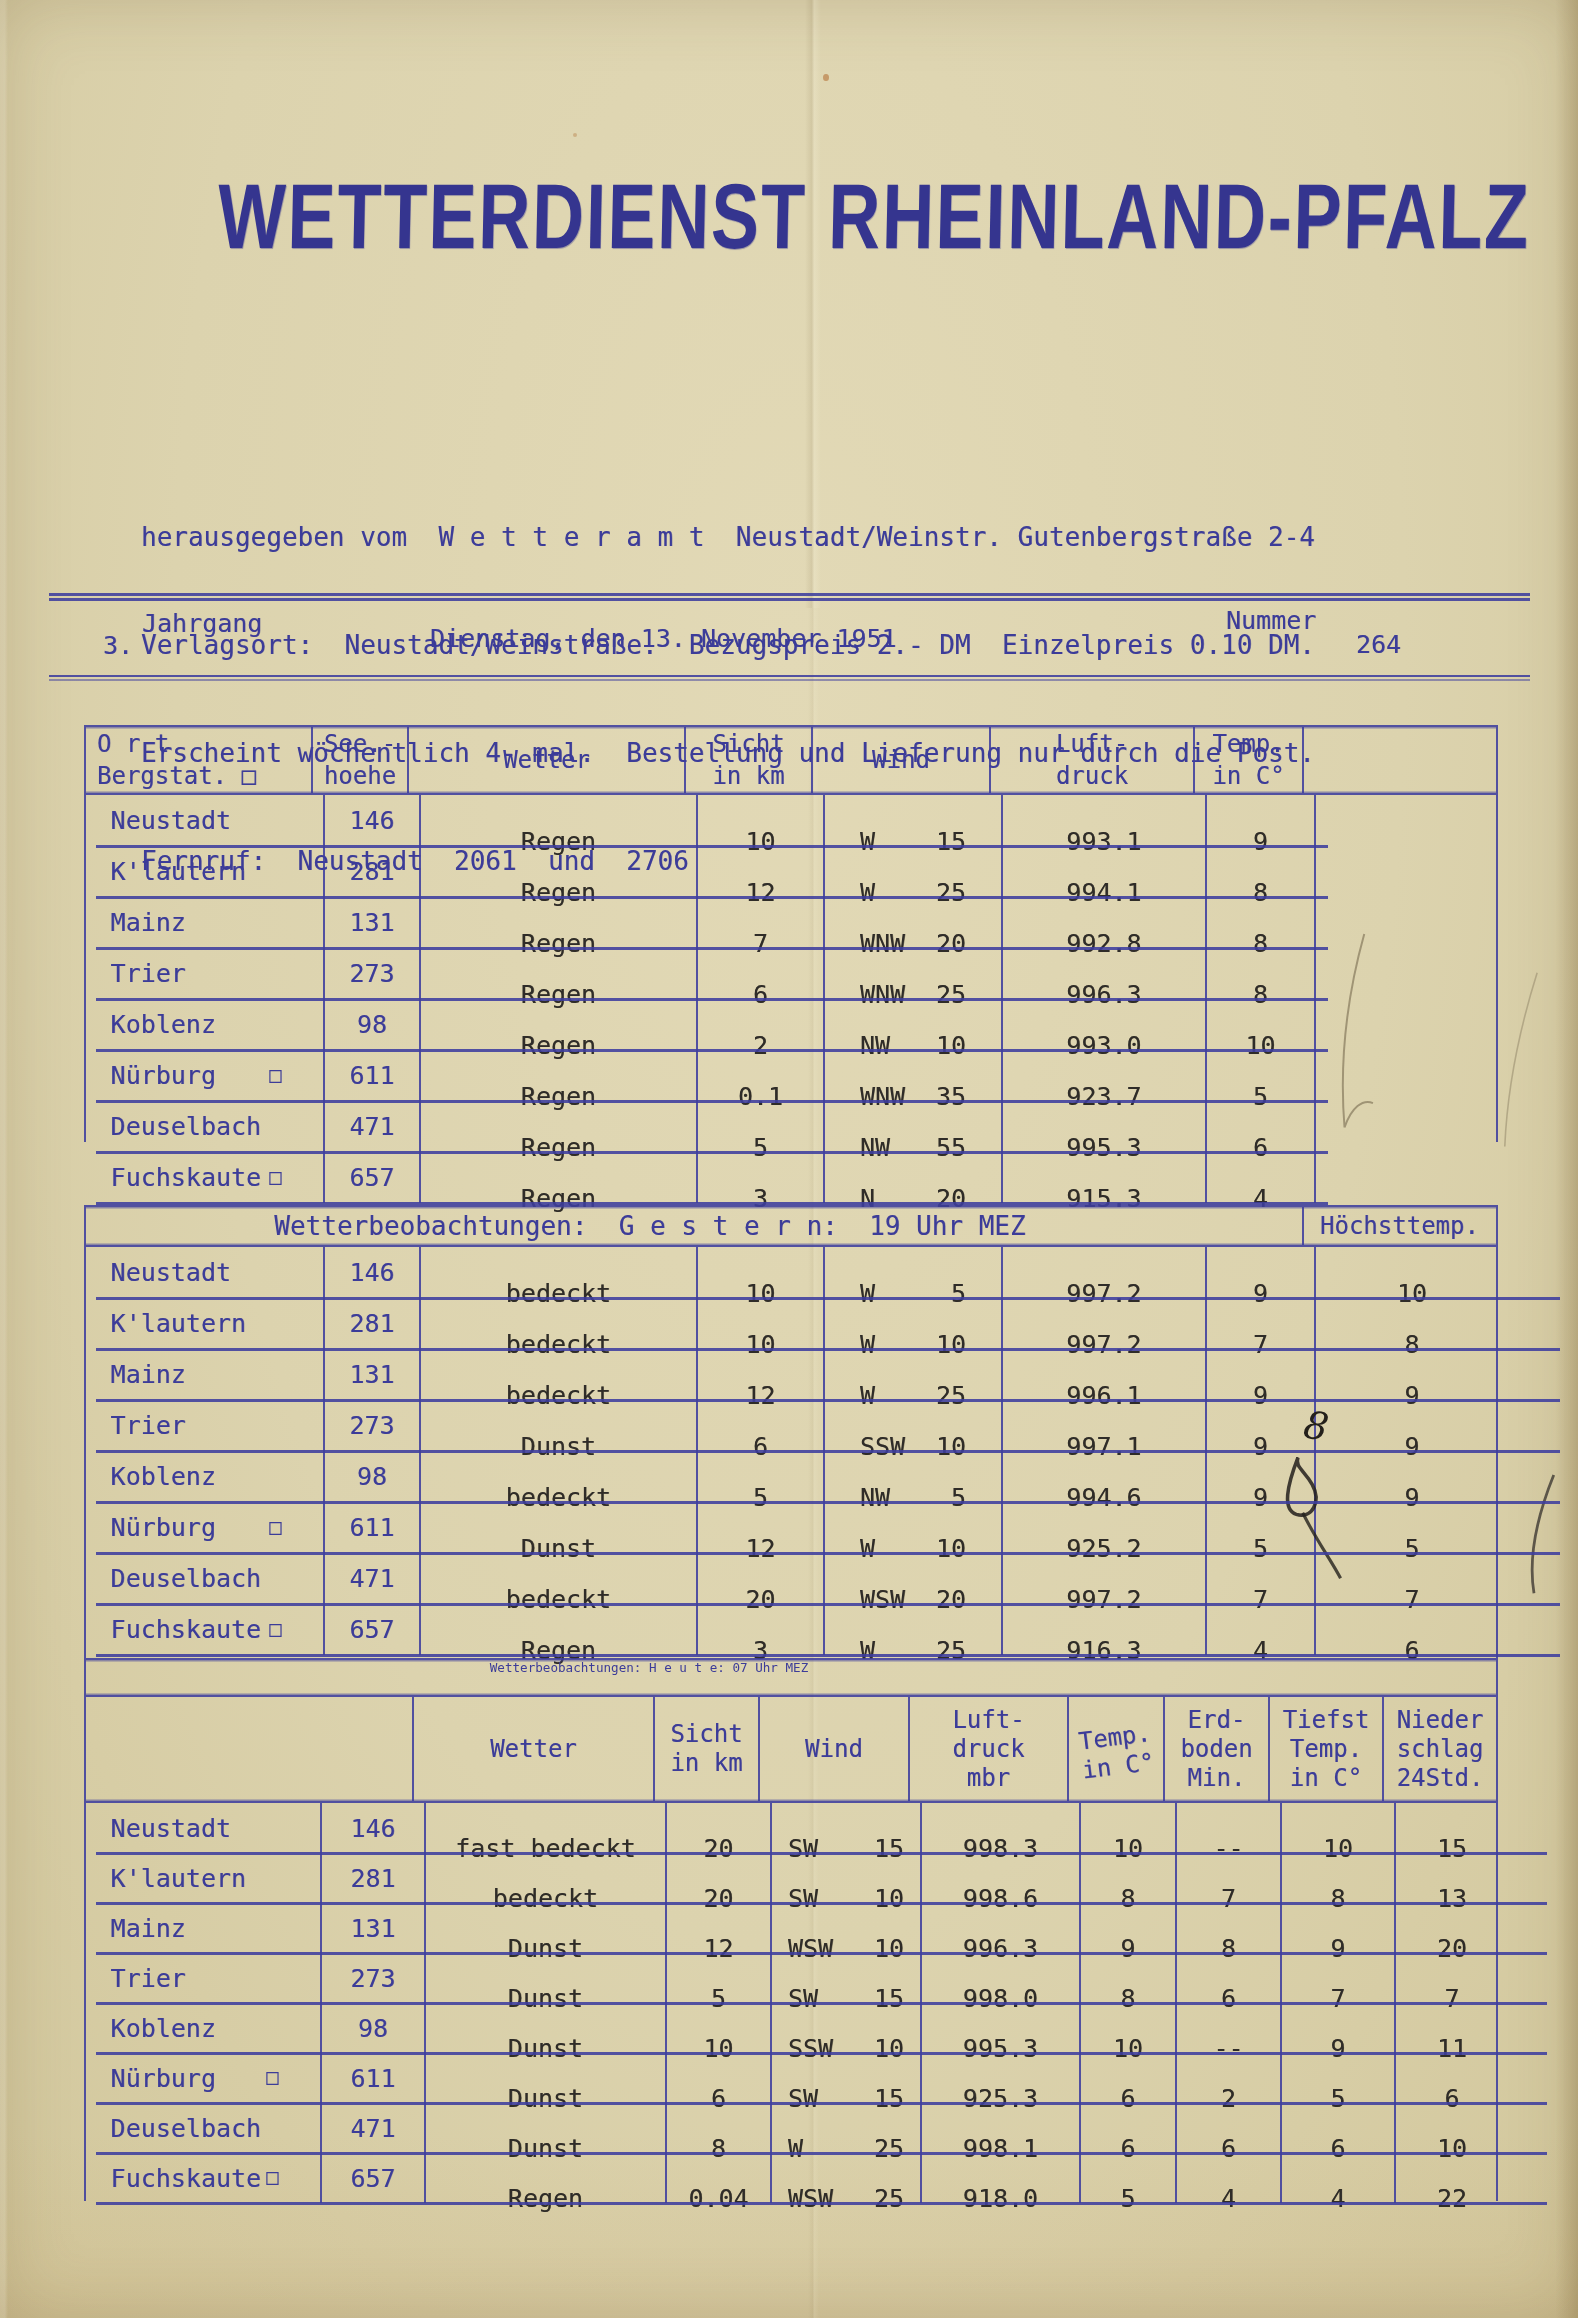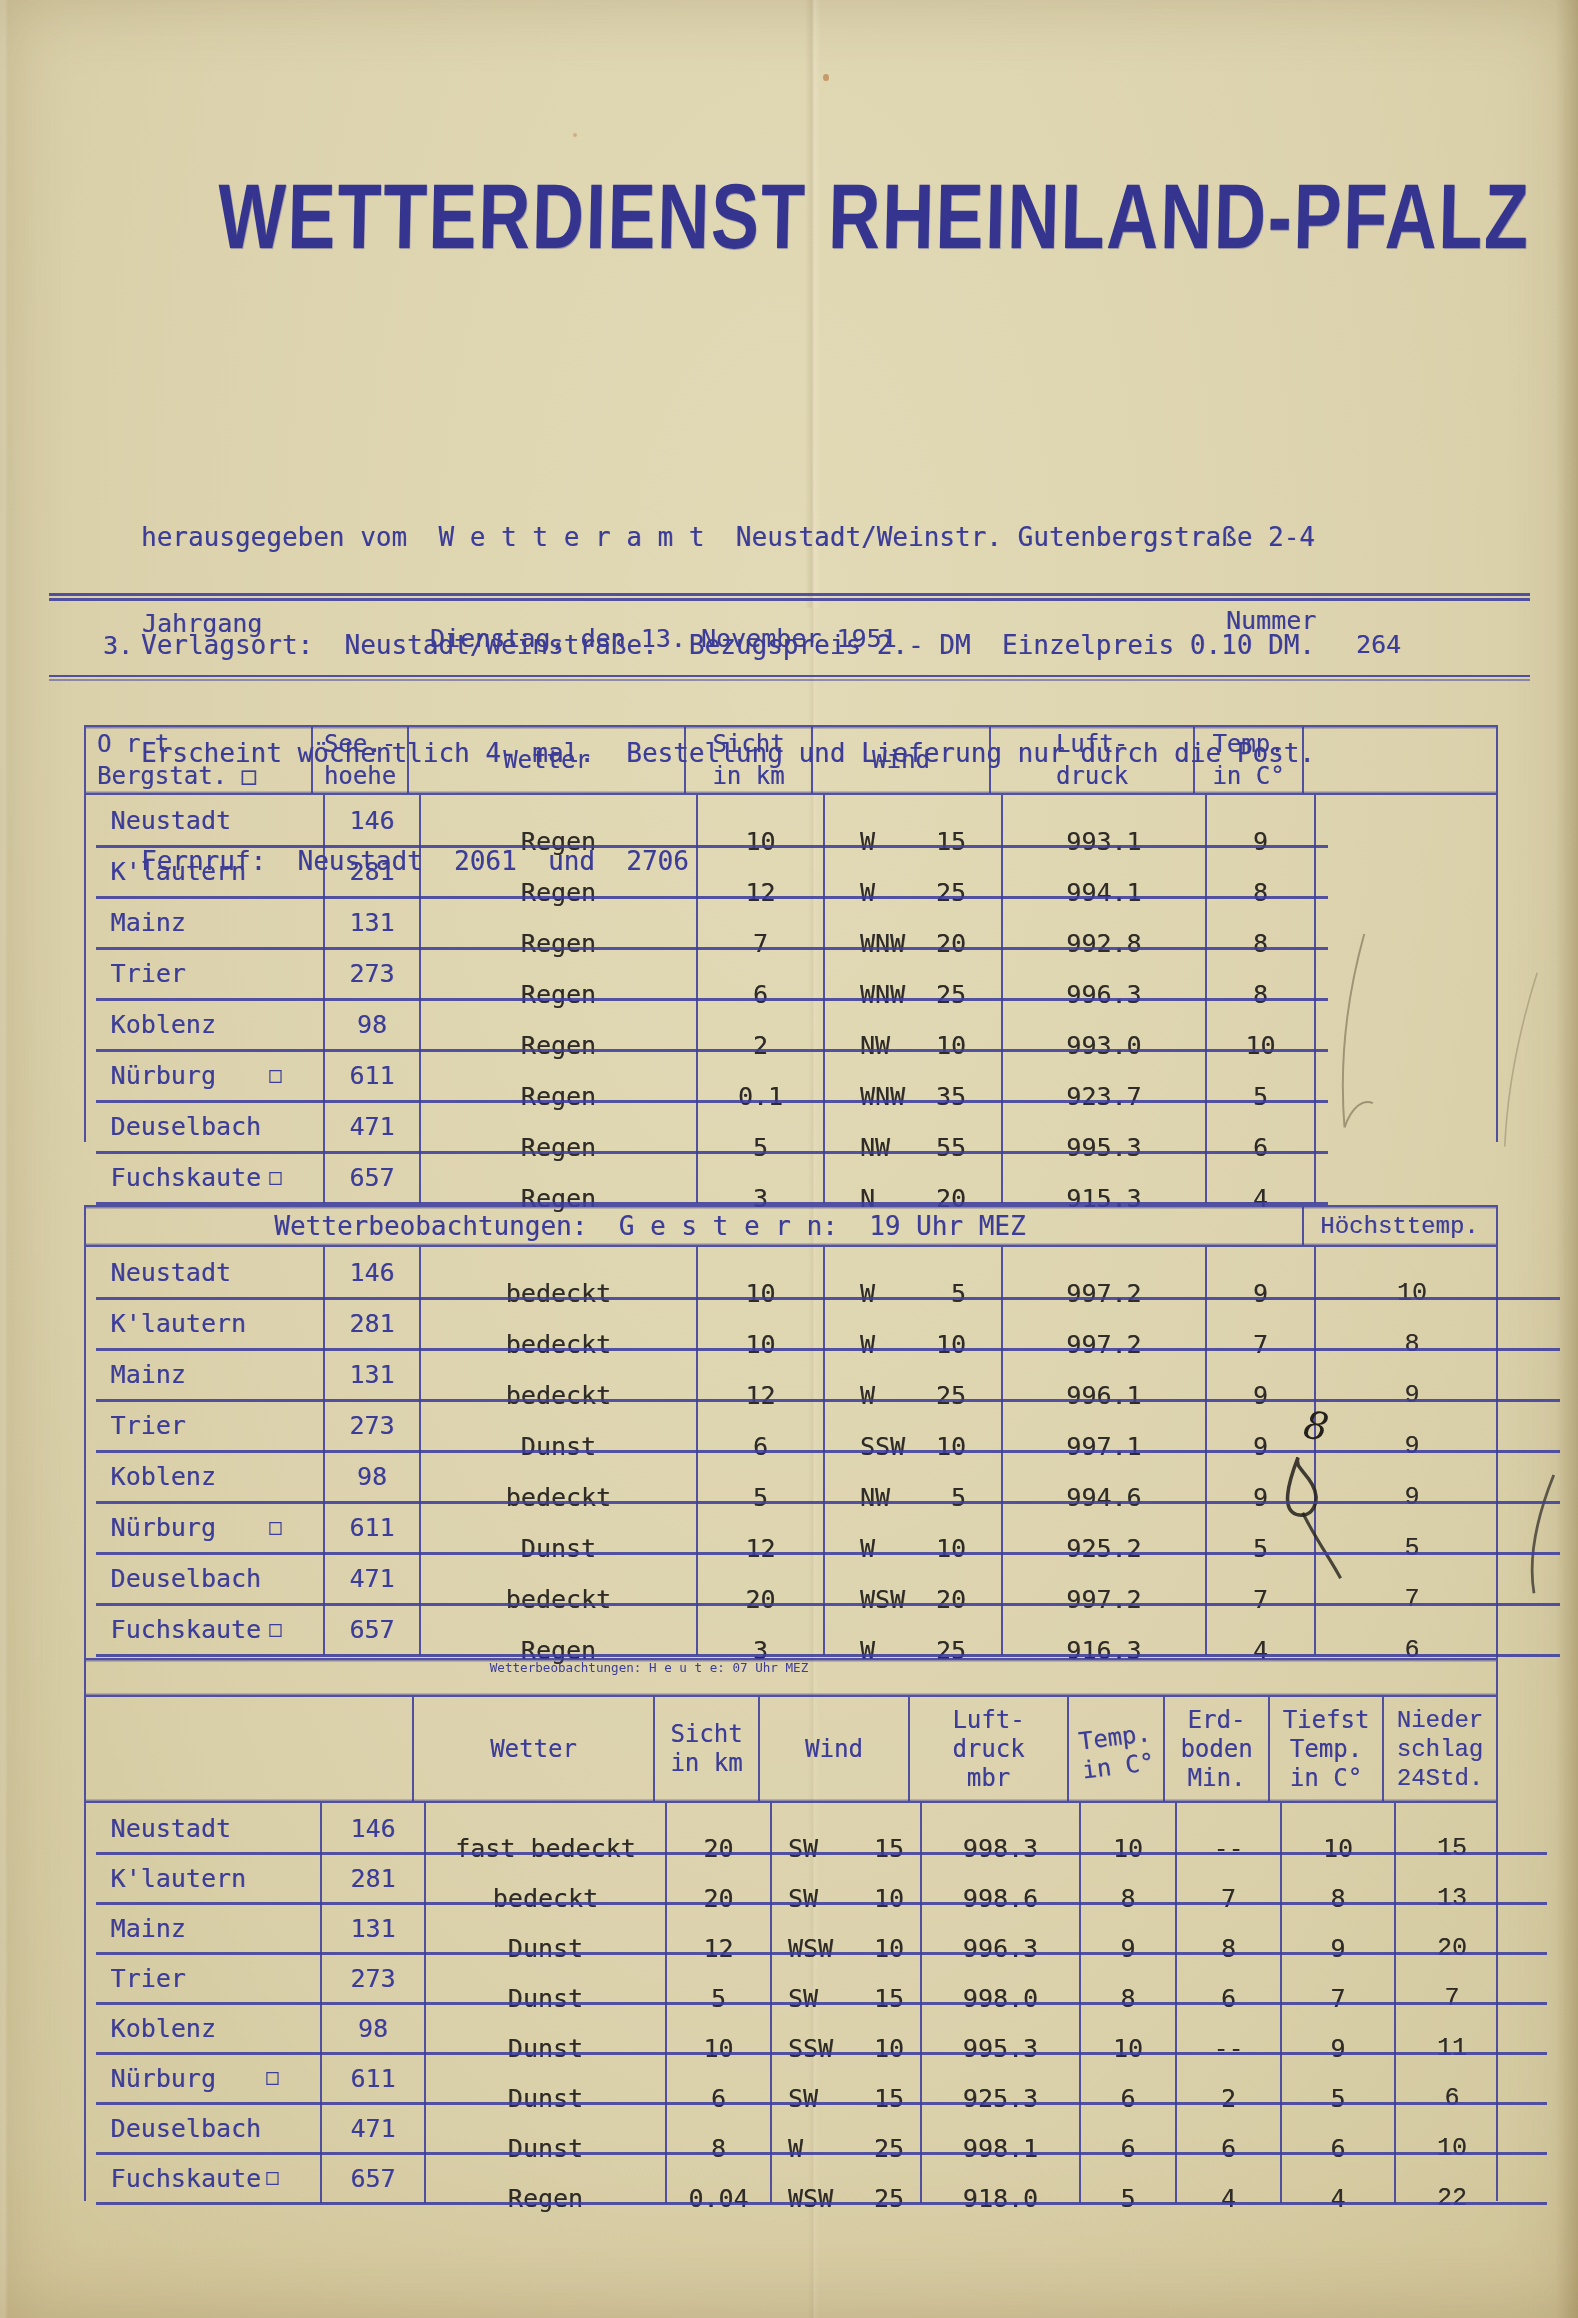--- a/index.html
+++ b/index.html
@@ -63,7 +63,7 @@
   .cols-a{ grid-template-columns:227px 96px 277px 127px 178px 204px 109px 192px; }
   .cols-b{ grid-template-columns:328px 241px 105px 150px 159px 96px 105px 114px 112px; }
   .cell{ border-right:2.4px solid var(--grid); display:flex; align-items:center; justify-content:center; position:relative; }
-  .cell:last-child{ border-right:none;font-family:Liberation Mono, monospace; }
+  .cell:last-child{ border-right:none; }
 
   .thead{ font-size:24px; line-height:32px; }
   .thead .cell span{ white-space:pre-line; text-align:center; text-shadow:0.4px 0.4px 0.6px rgba(50,50,140,.45); }

